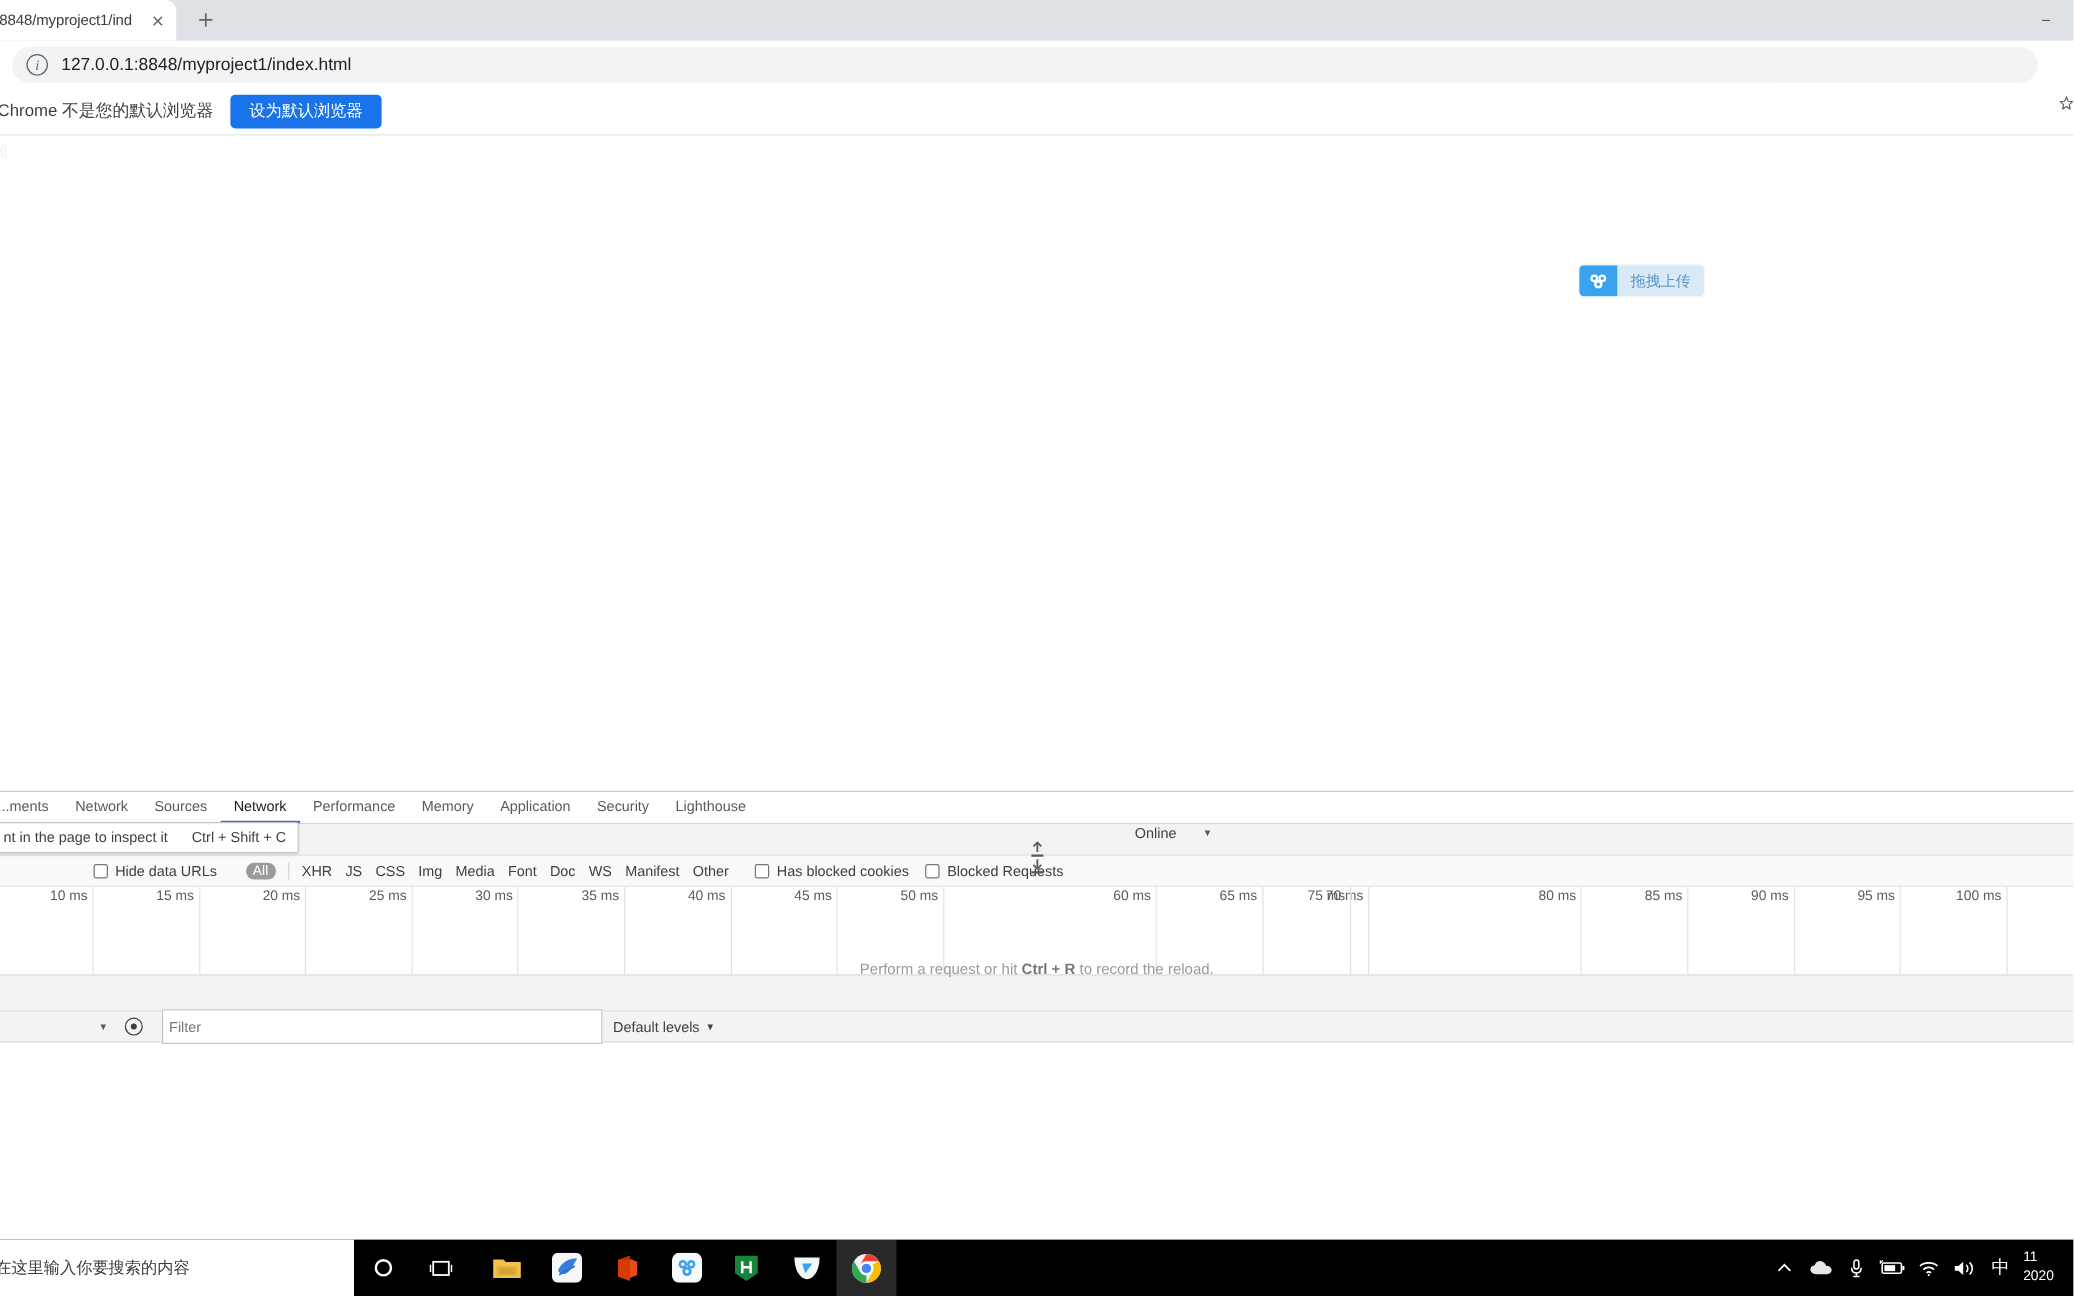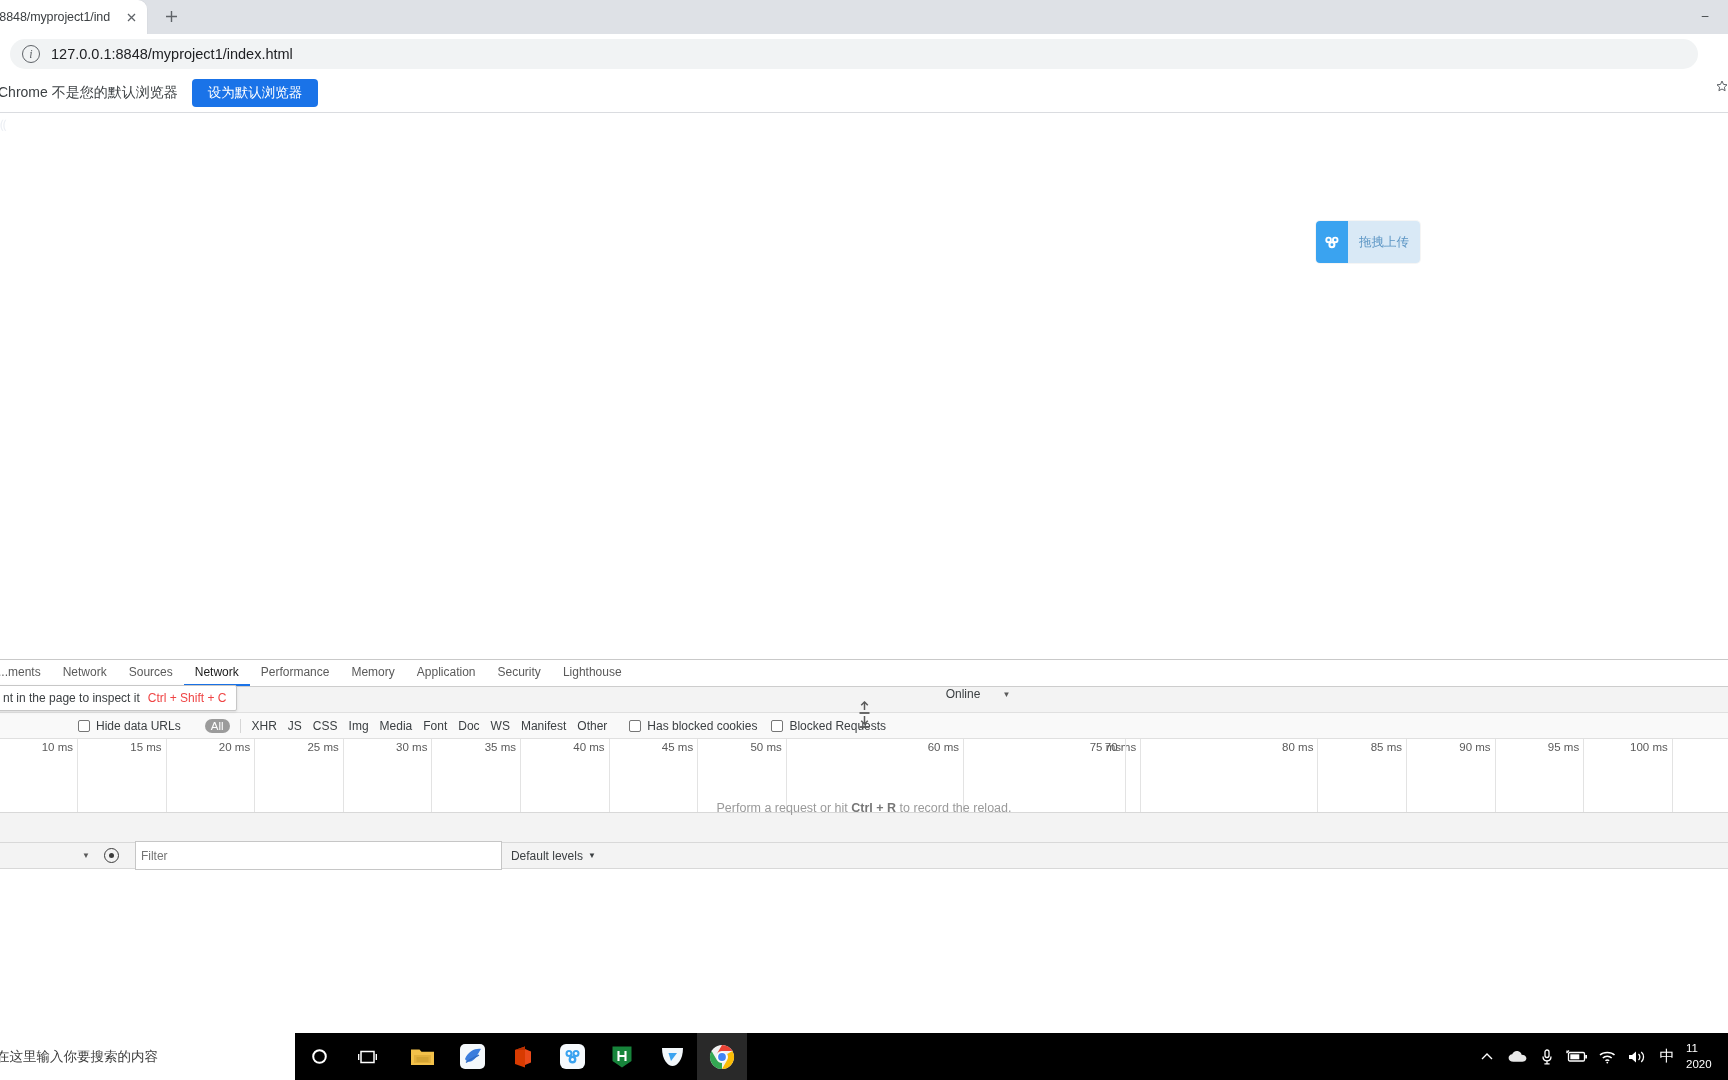--- a/index.html
+++ b/index.html
@@ -134,7 +134,7 @@
   .upload-pill {
     position: absolute;
     left: 1316px; top: 108px;
-    height: 42px;
+    height: 26px;
     display: flex; align-items: stretch;
     border-radius: 4px;
     overflow: hidden;

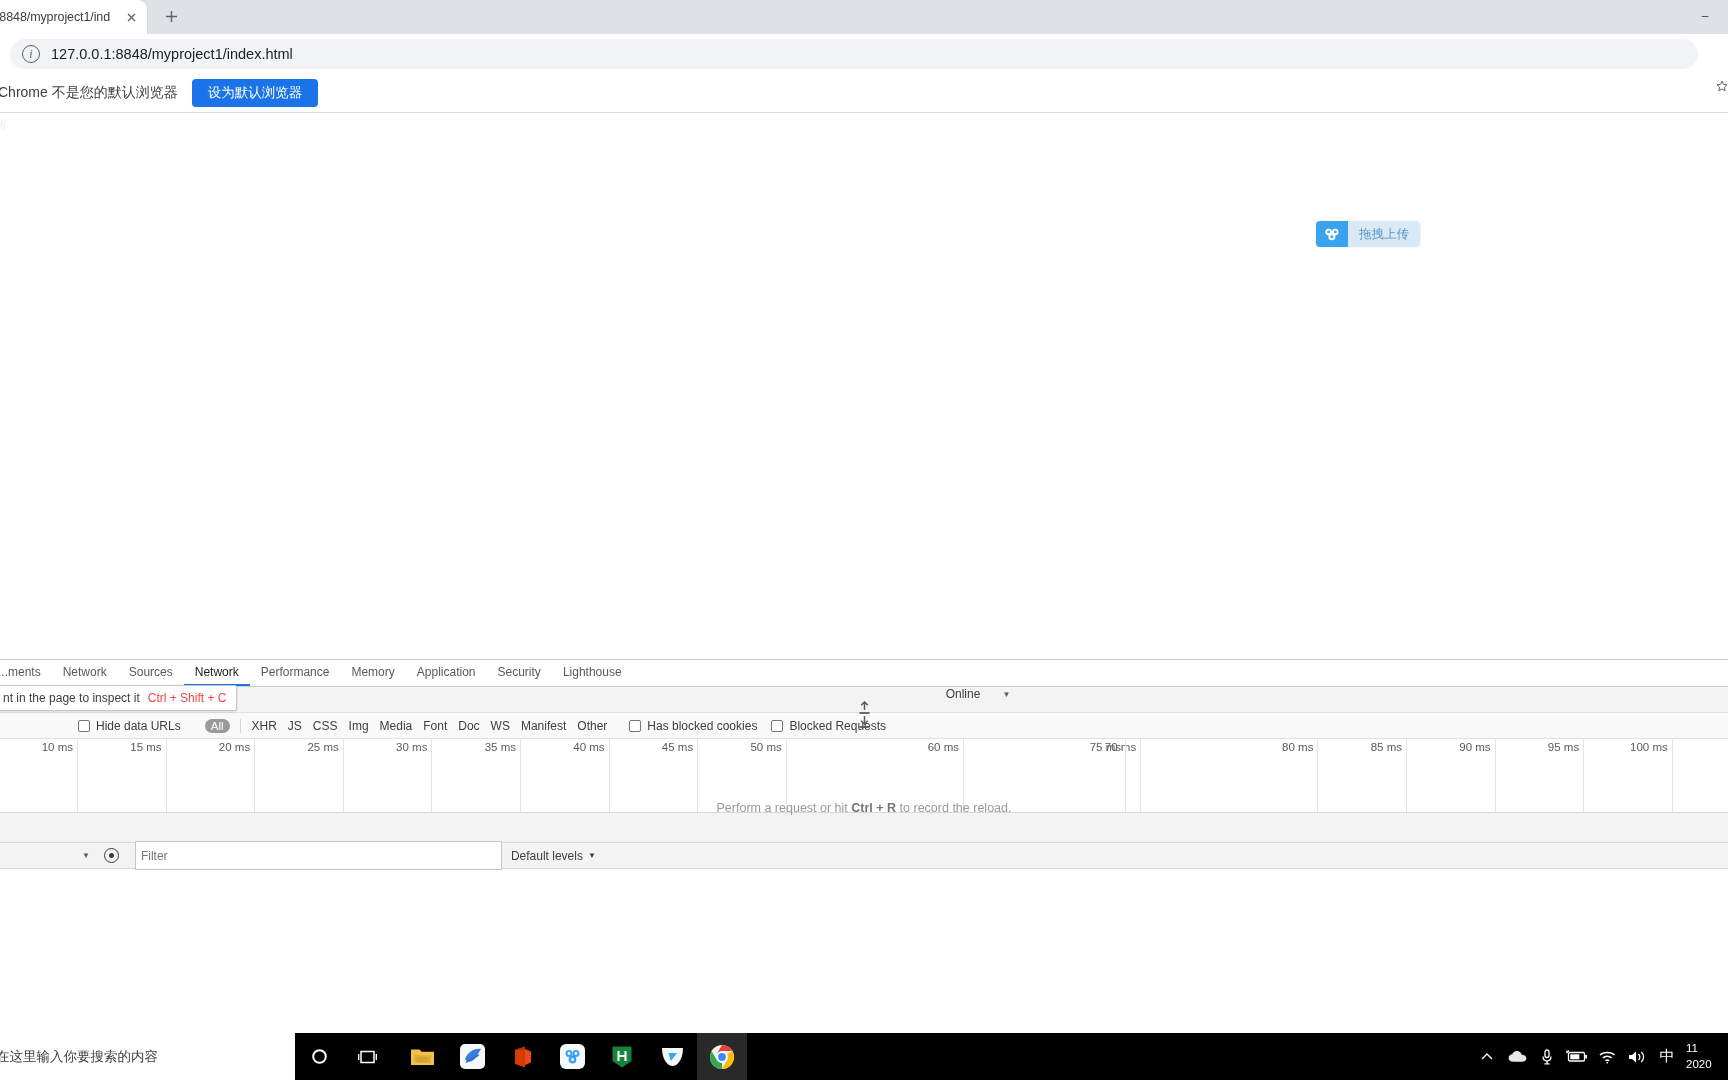--- a/index.html
+++ b/index.html
@@ -198,7 +198,7 @@
     z-index: 5;
   }
   .inspect-tooltip b {
-    margin-left: 8px; color: #ef4444; font-weight: 400;
+    margin-left: 20px; color: #404040; font-weight: 400;
   }
   .dt-sep {
     width: 1px; height: 16px; background: #d0d0d0;

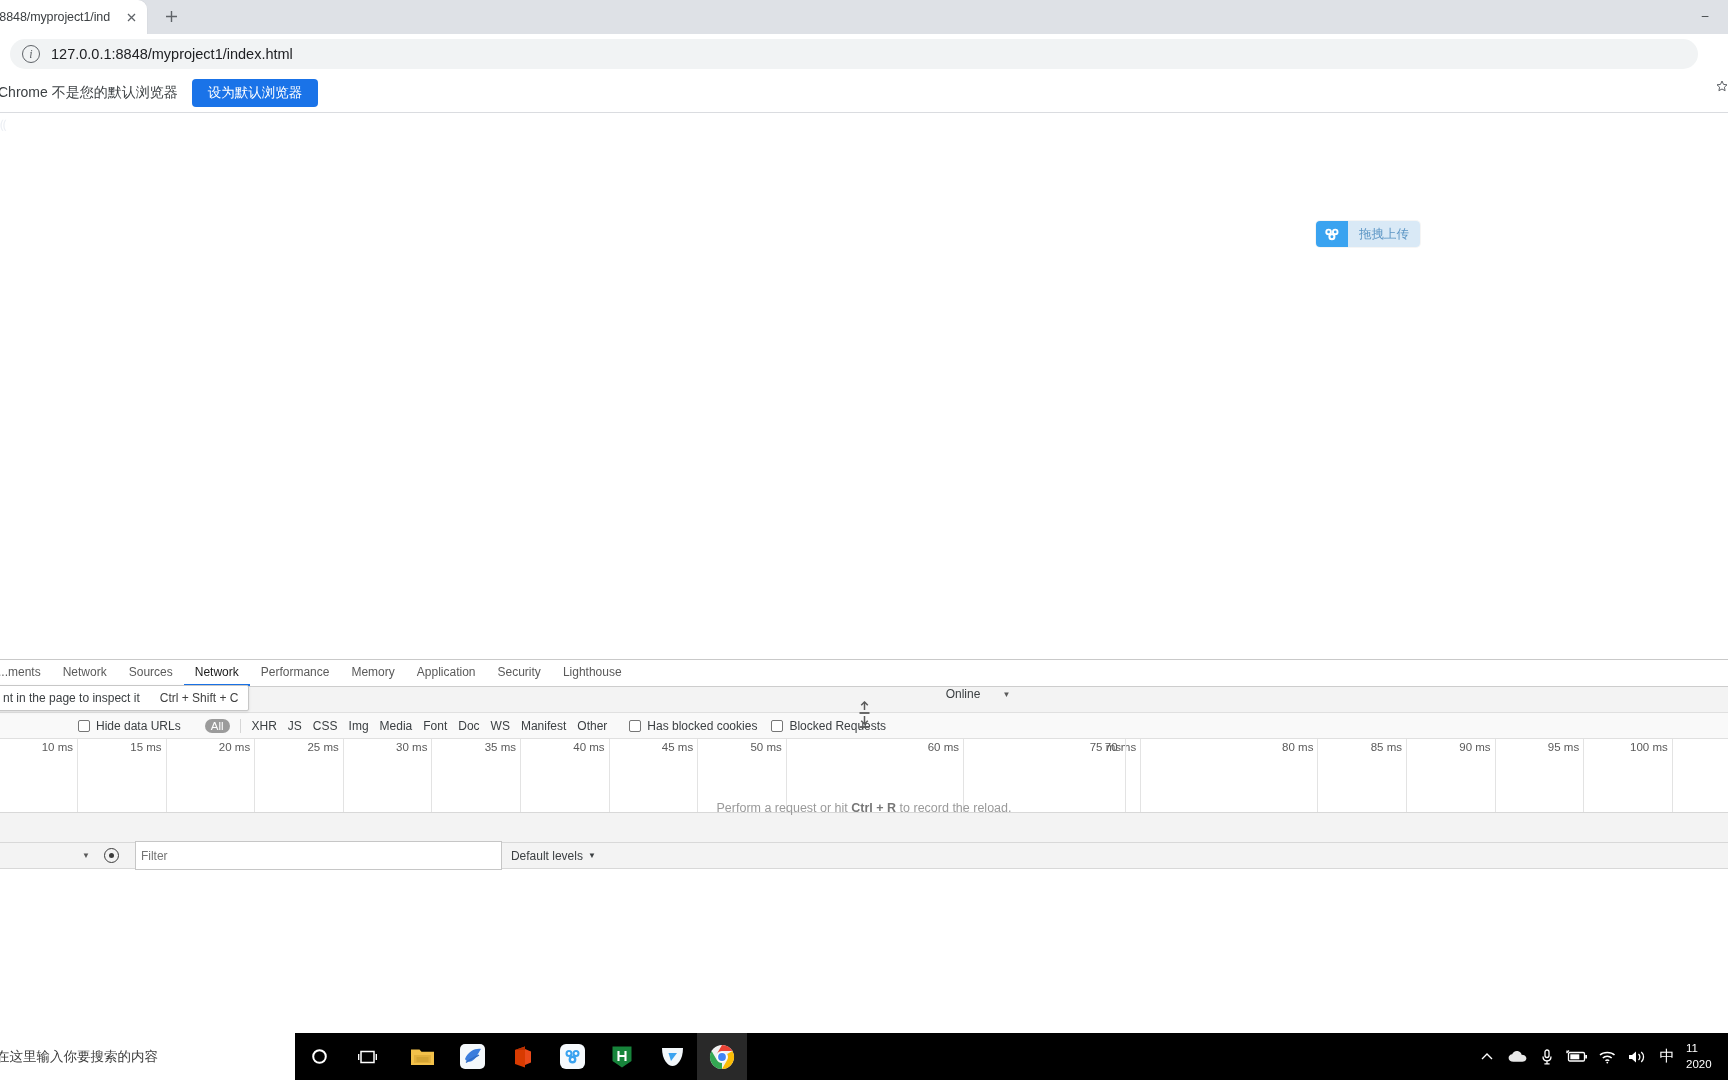--- a/index.html
+++ b/index.html
@@ -550,6 +550,9 @@
             <div class="tick" style="left: 0px; width: 964px;">
               <span>60 ms</span>
             </div>
+            <div class="tick" style="left: 0px; width: 1052.6px;">
+              <span>65 ms</span>
+            </div>
             <div class="tick" style="left: 0px; width: 1141.2px;">
               <span>70 ms</span>
             </div>

